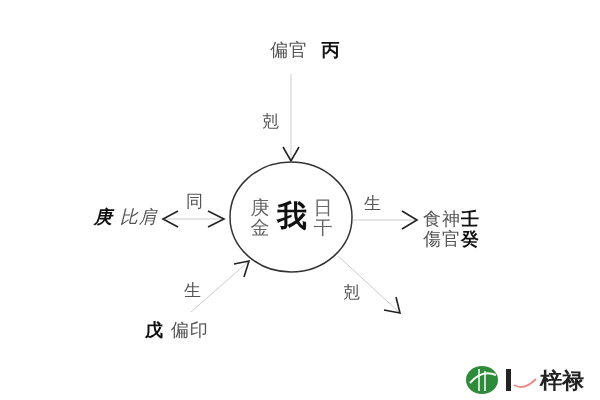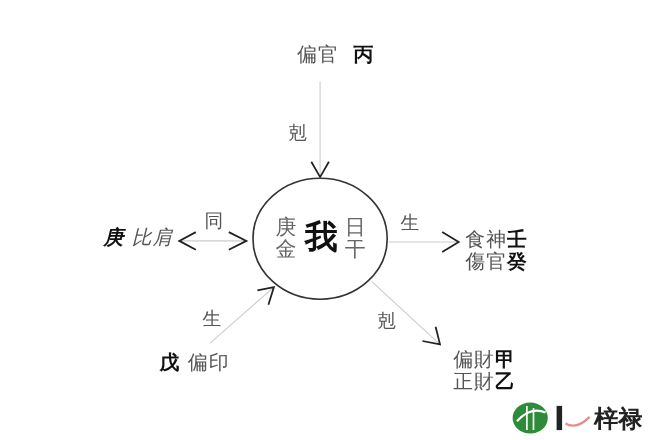--- a/index.html
+++ b/index.html
@@ -78,10 +78,6 @@
   </div>
   <div class="t rel" style="left:184px; top:282px;">生</div>
 
-  <div class="pair" style="left:412px; top:318px;">
-    <span class="row"><span class="god">偏財</span><span class="stem">甲</span></span>
-    <span class="row"><span class="god">正財</span><span class="stem">乙</span></span>
-  </div>
   <div class="t rel" style="left:343px; top:284px;">剋</div>
 
   <svg class="logo" width="138" height="36" viewBox="0 0 138 36">

